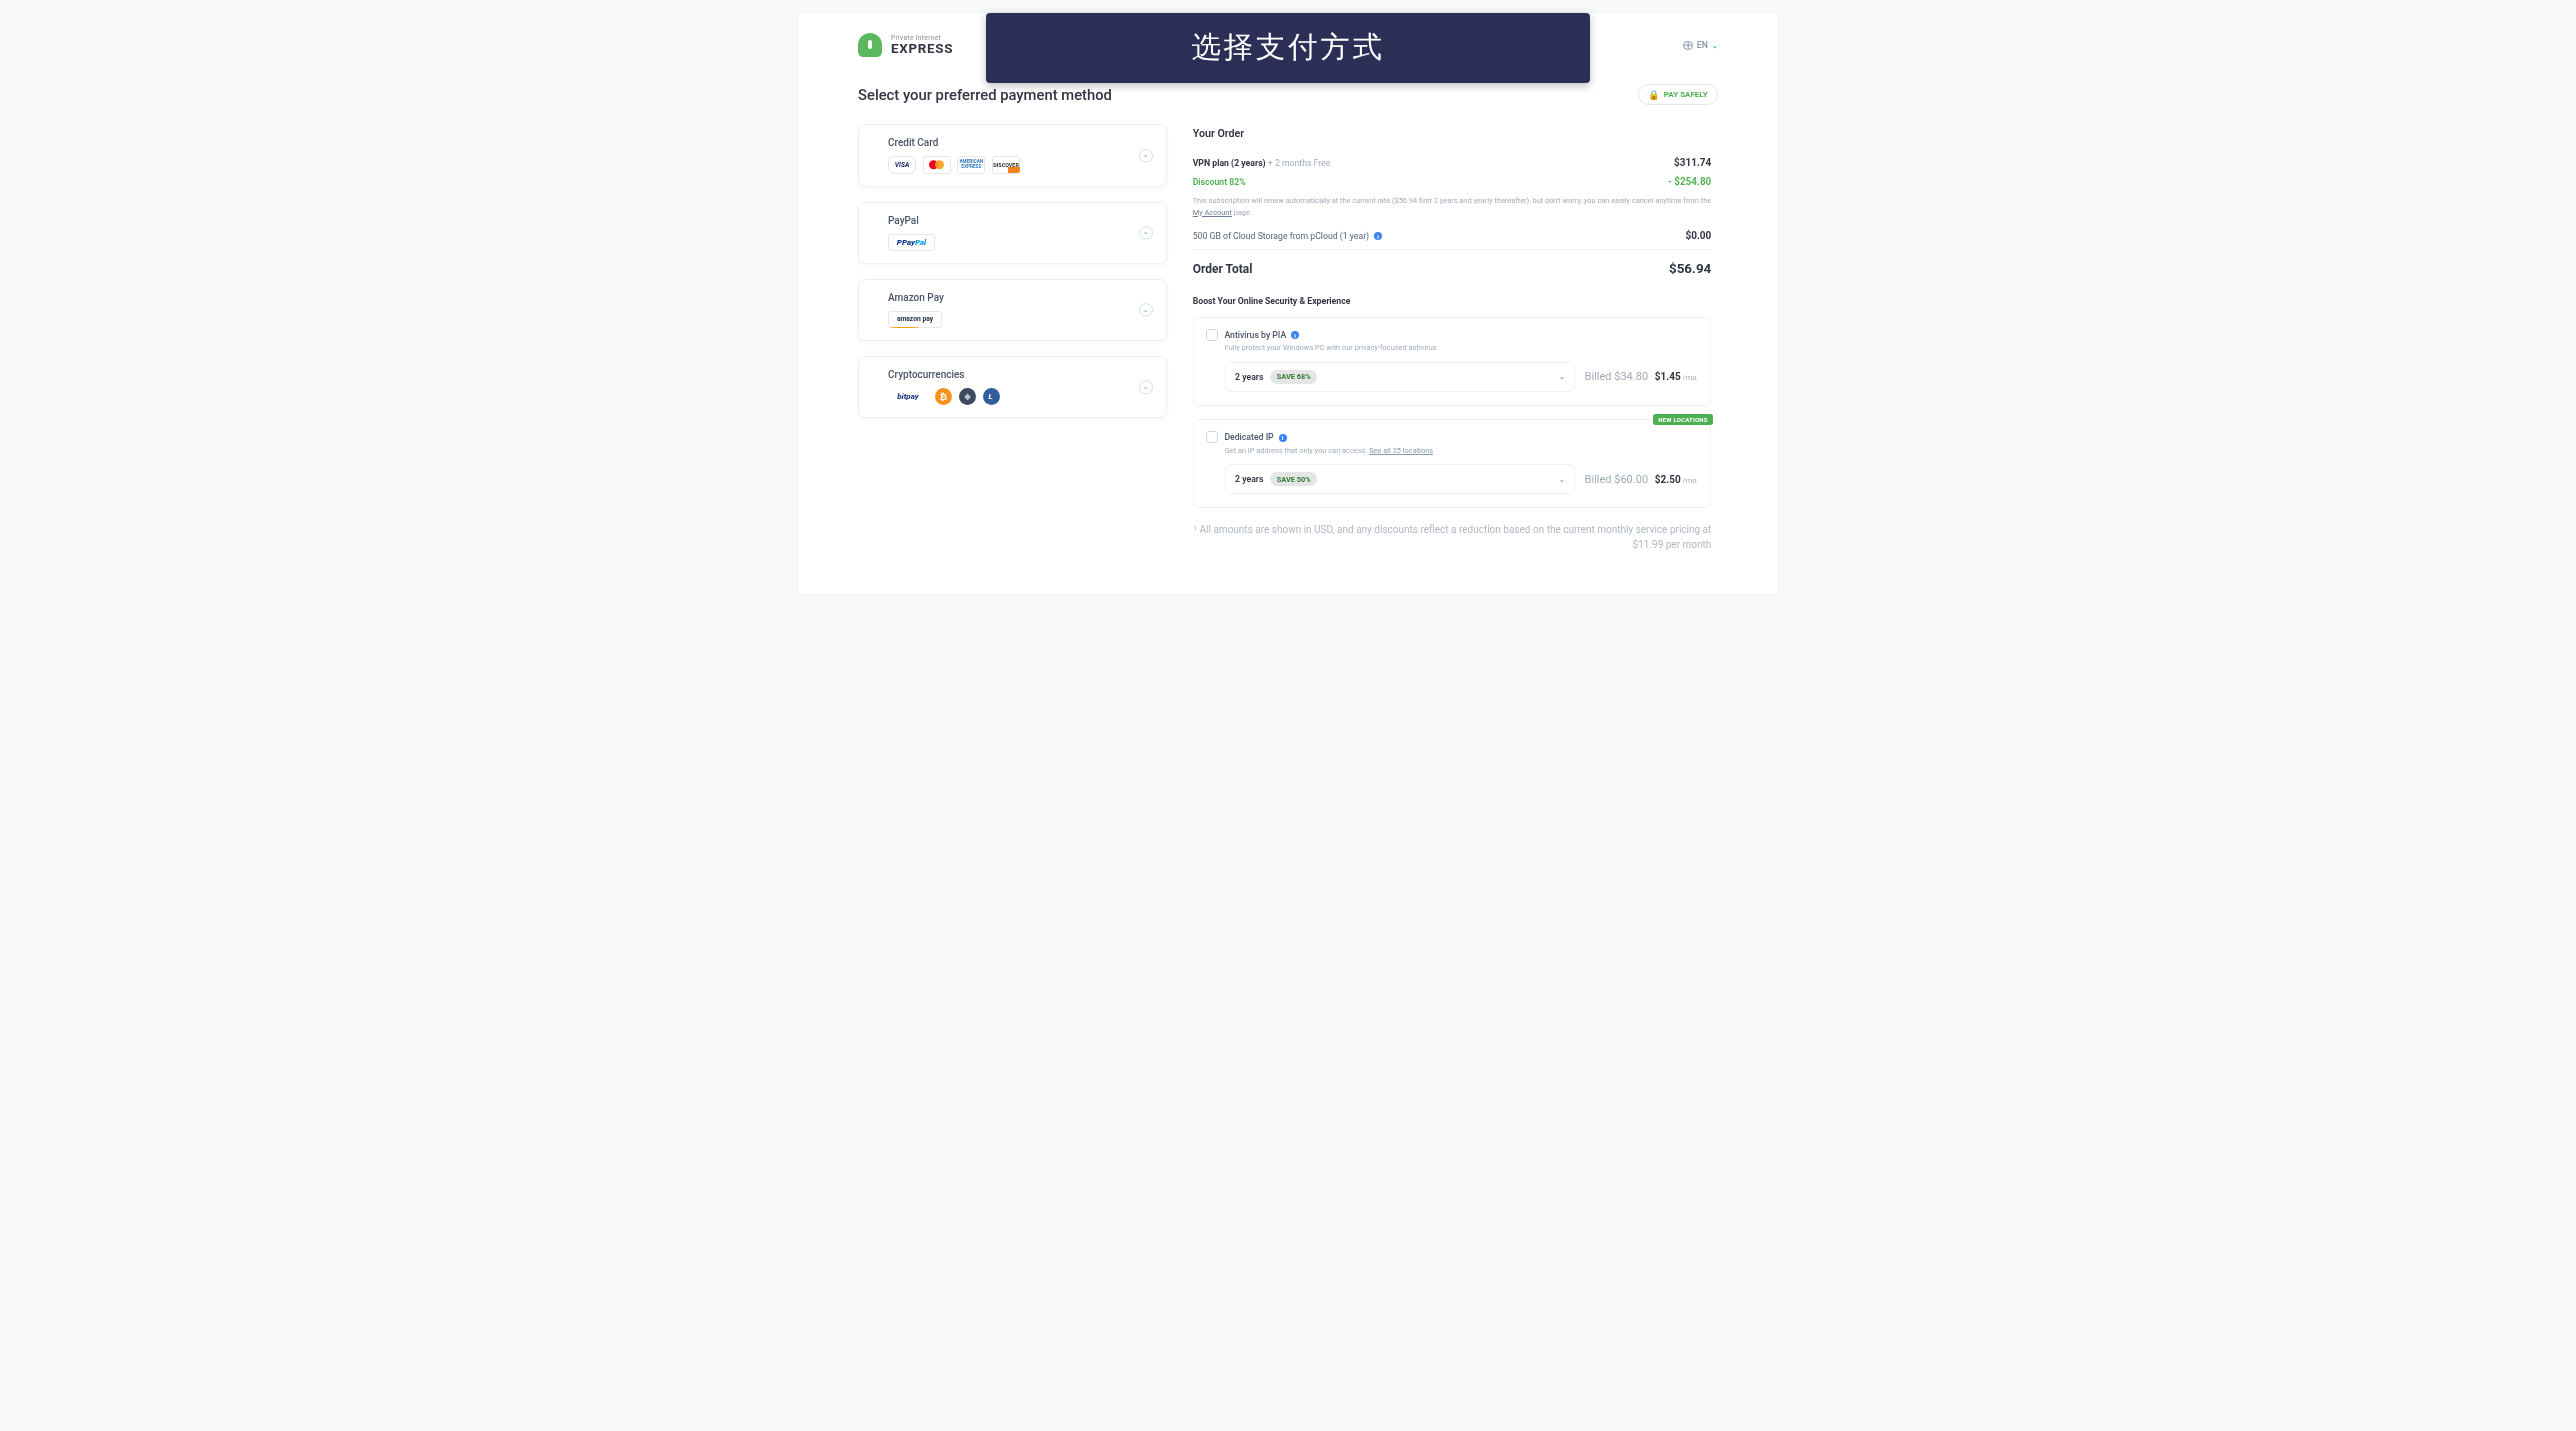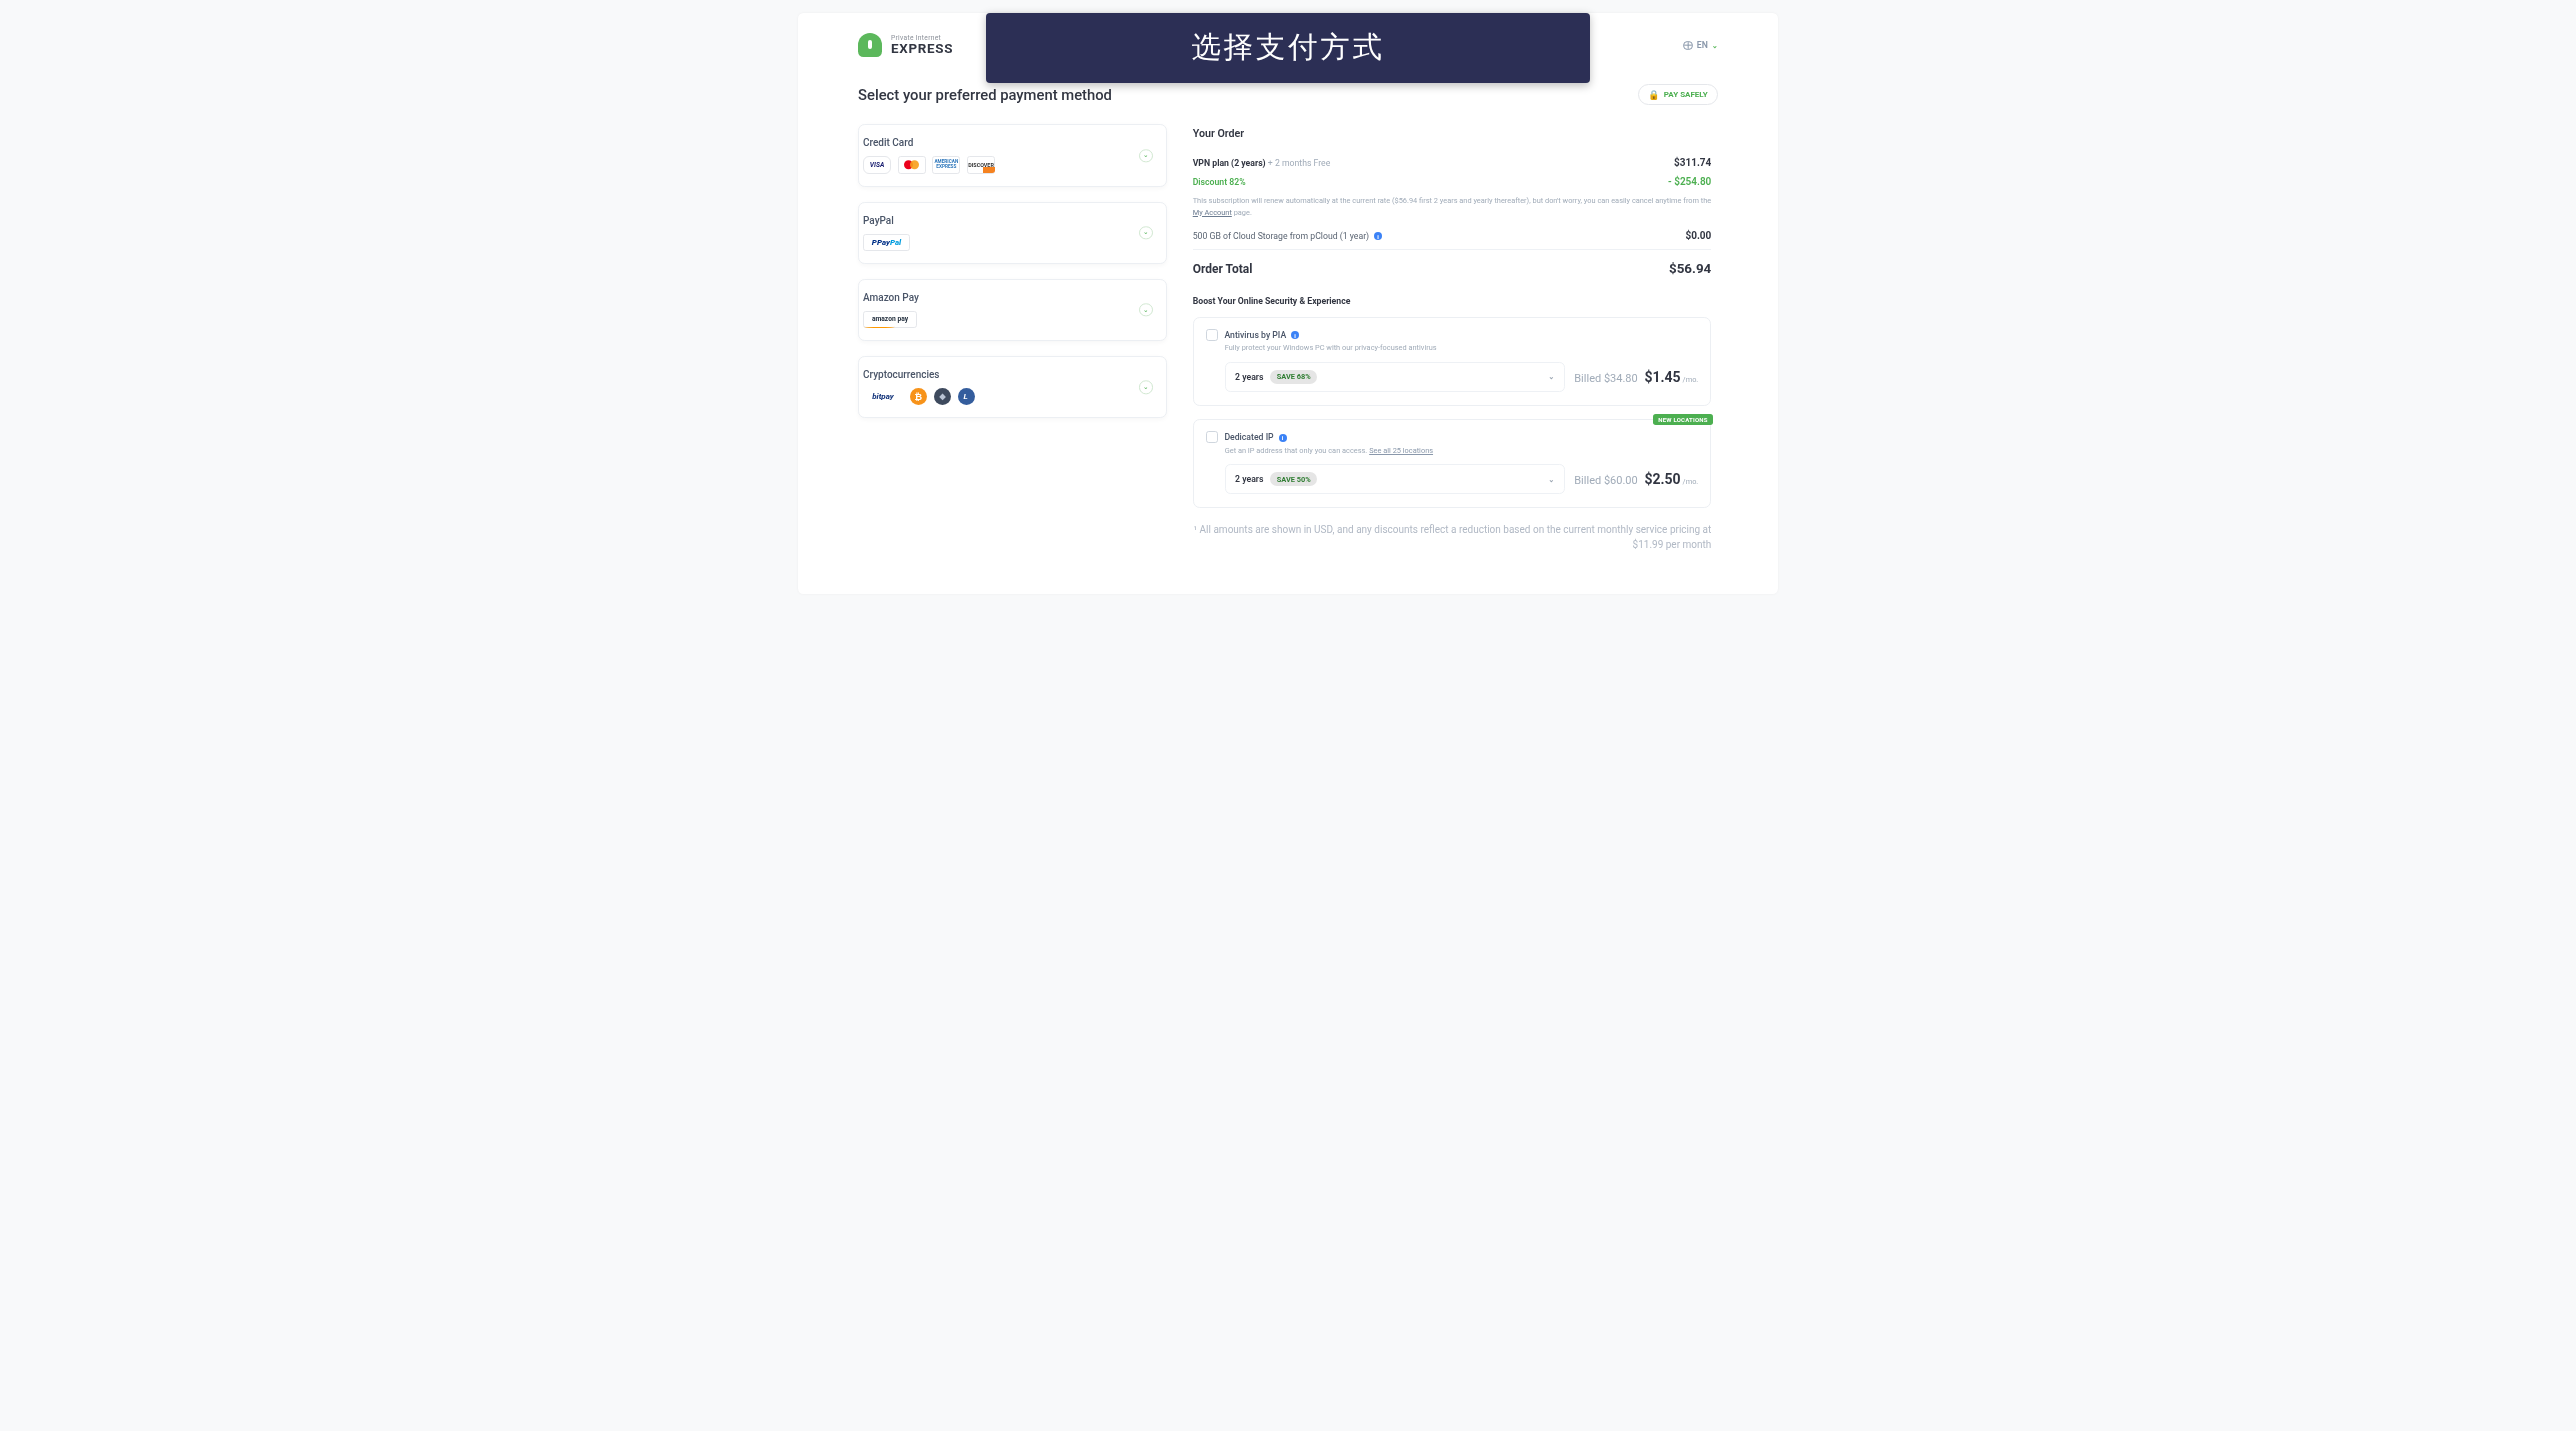--- a/index.html
+++ b/index.html
@@ -113,7 +113,7 @@
   .pay-card {
     border: 0.7px solid #eceff3;
     border-radius: 6.7px;
-    padding: 12px 4px;
+    padding: 12px 29px;
     background: #fff;
     position: relative;
     cursor: pointer;

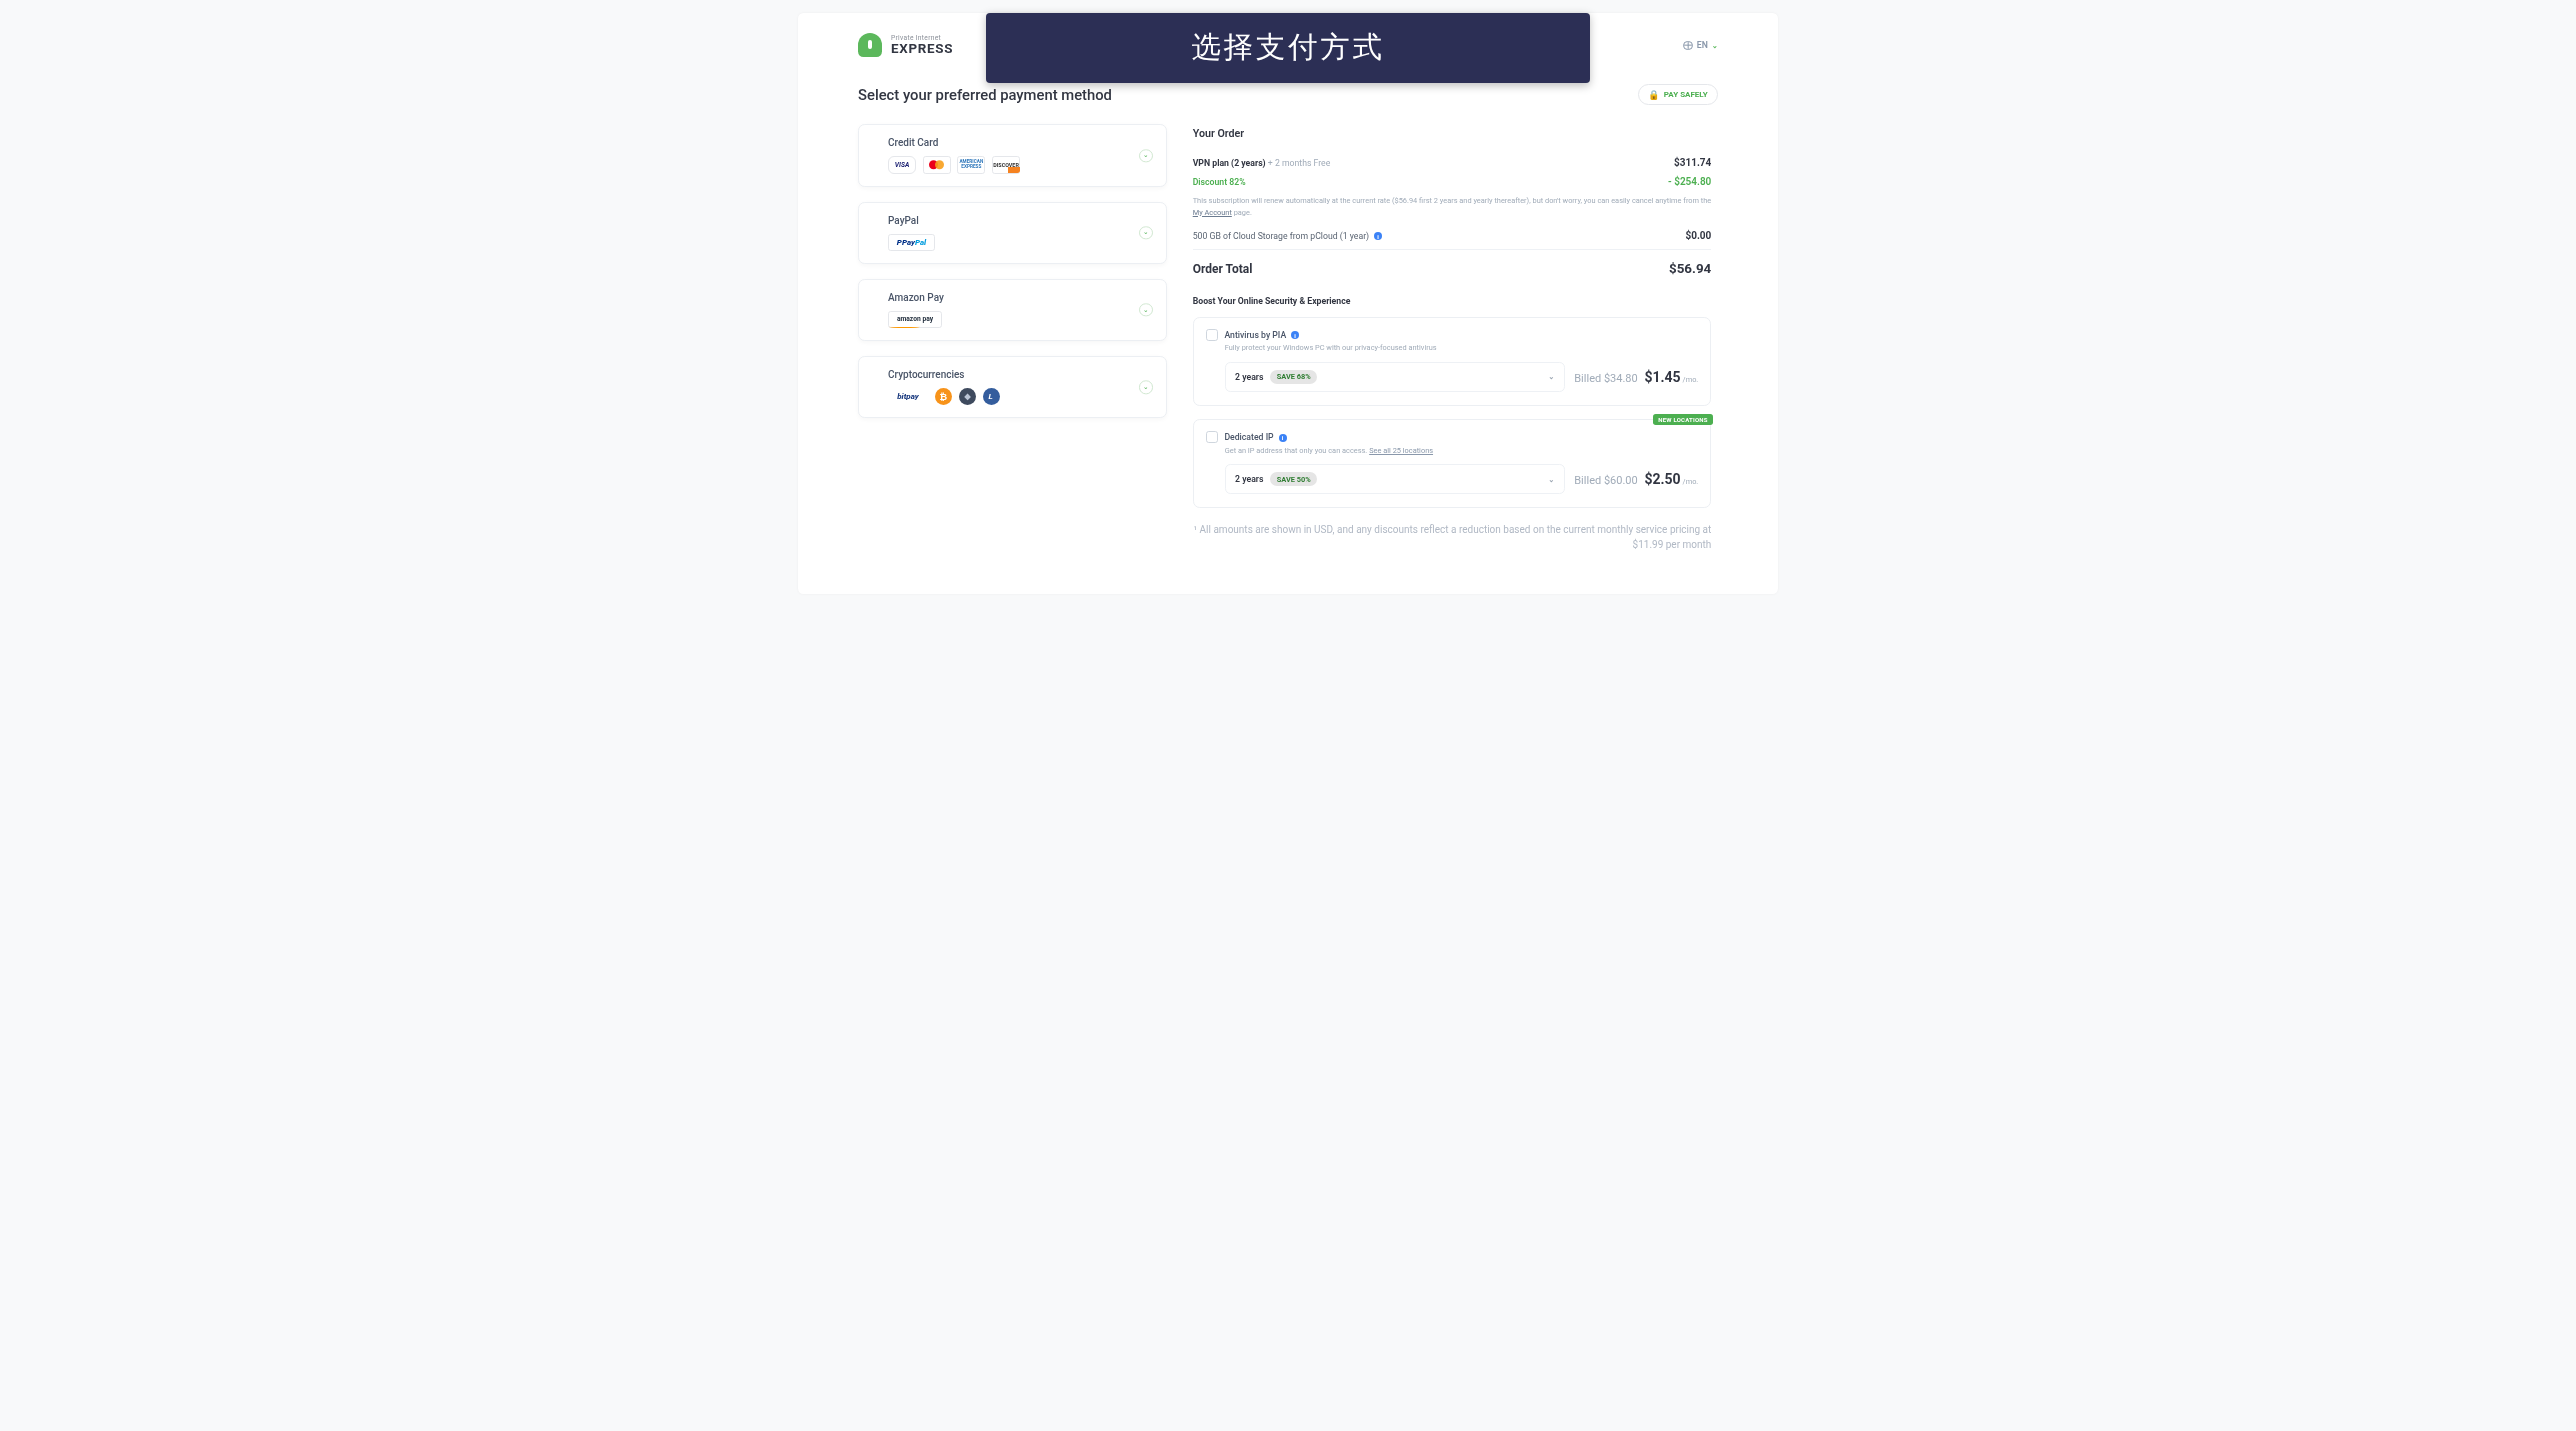--- a/index.html
+++ b/index.html
@@ -197,7 +197,7 @@
   .save-pill { background:#e5e5e5; color:#2f7d32; font-size:7.4px; font-weight:700; padding:2.7px 6.7px; border-radius:9.4px; }
   .addon-price { font-size:8px; color:#4a5568; white-space:nowrap; display:flex; align-items:baseline; gap:6.7px; }
   .addon-price .billed { color:#a0abb8; font-size:11px; }
-  .addon-price .main { font-weight:700; font-size:14px; color:#323642; }
+  .addon-price .main { font-weight:700; font-size:10px; color:#323642; }
   .addon-price .per { color:#a0abb8; font-size:7.4px; }
   .footnote { font-size:10px; color:#b0b8c4; line-height:1.5; margin-top:4px;text-align:right; }
 </style>

